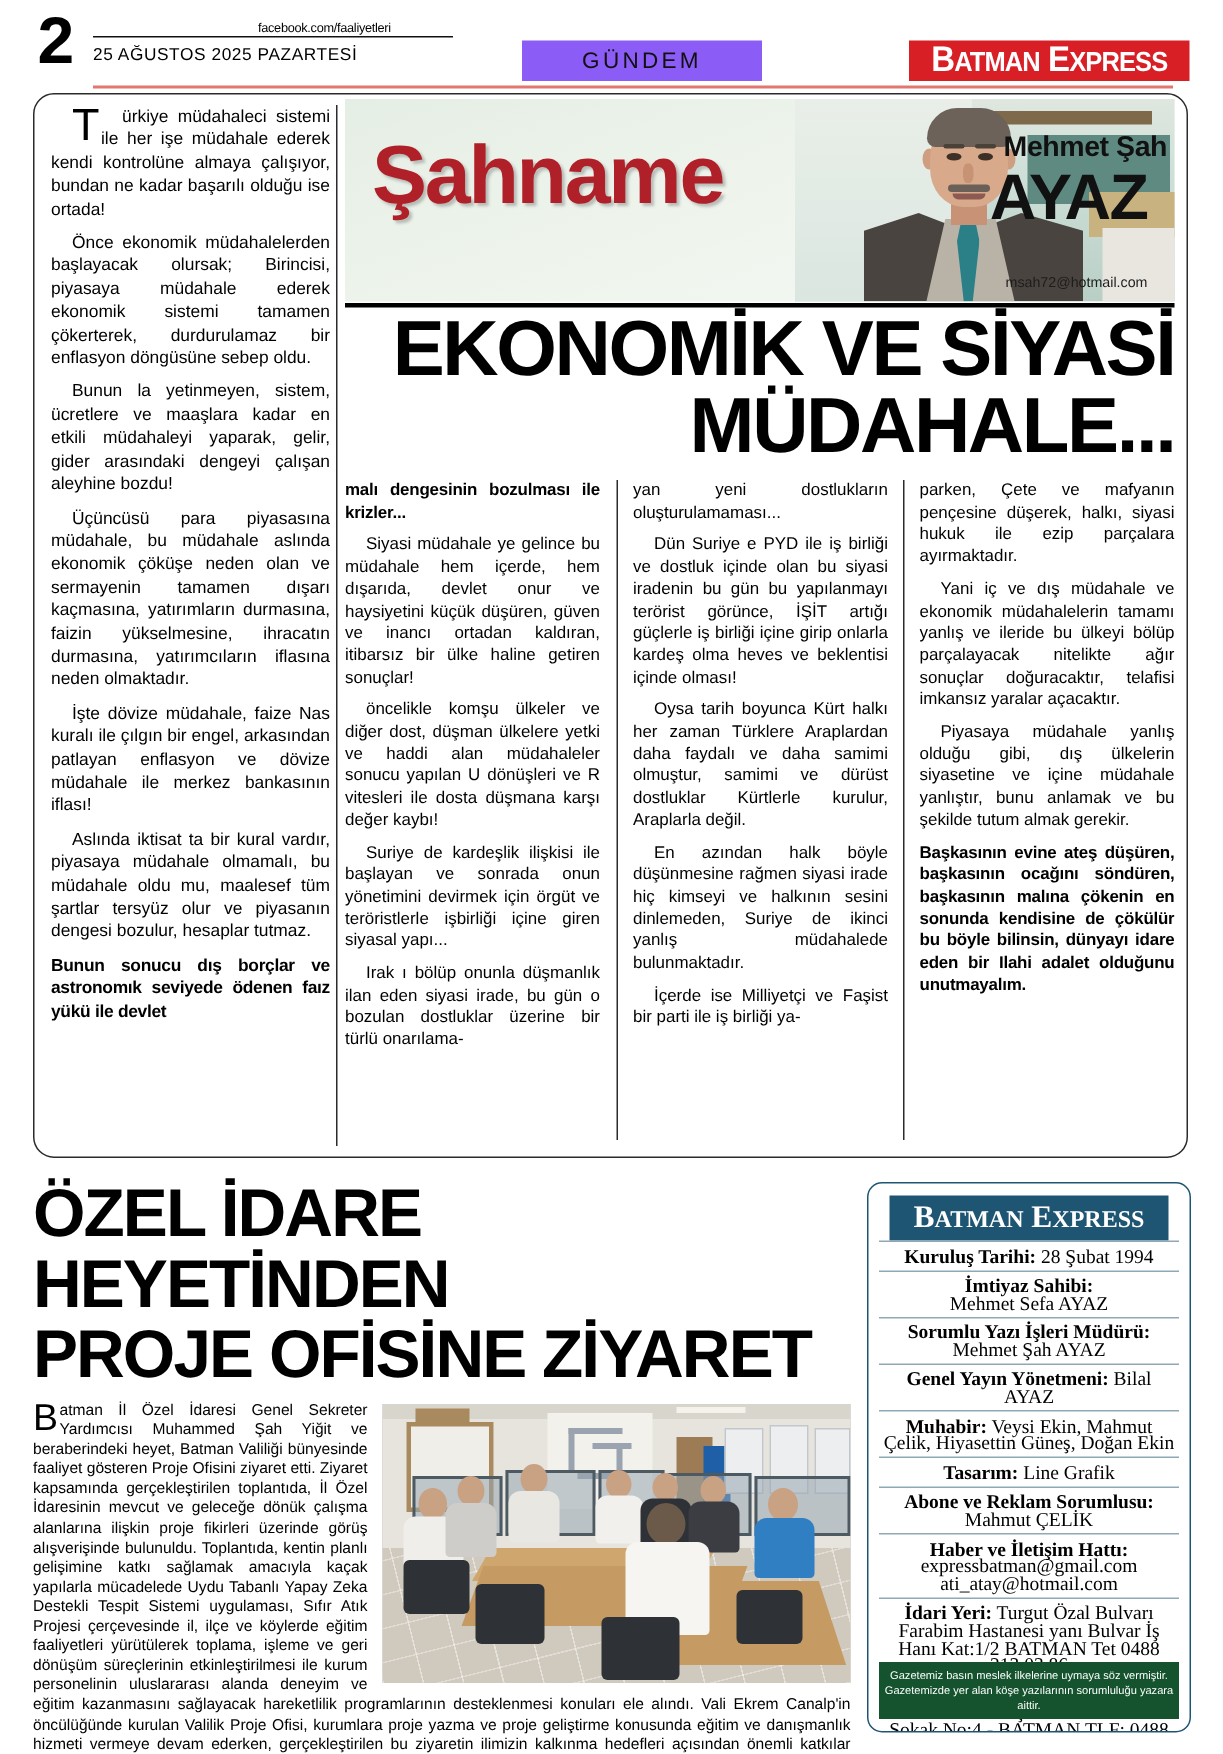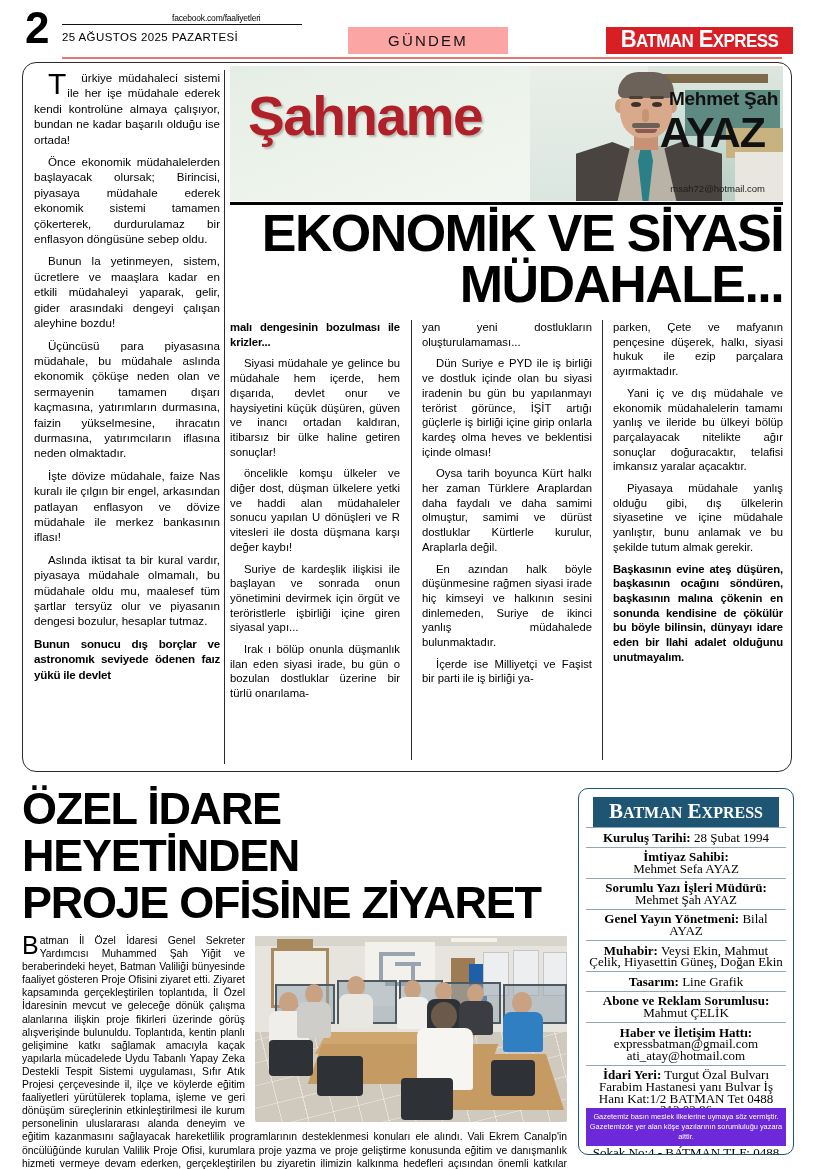--- a/index.html
+++ b/index.html
@@ -65,7 +65,7 @@
     left: 348px; top: 27px;
     width: 160px;
     height: 27px;
-    background: #fca5a5;
+    background: #8b5cf6;
     display: flex;
     align-items: center;
     justify-content: center;

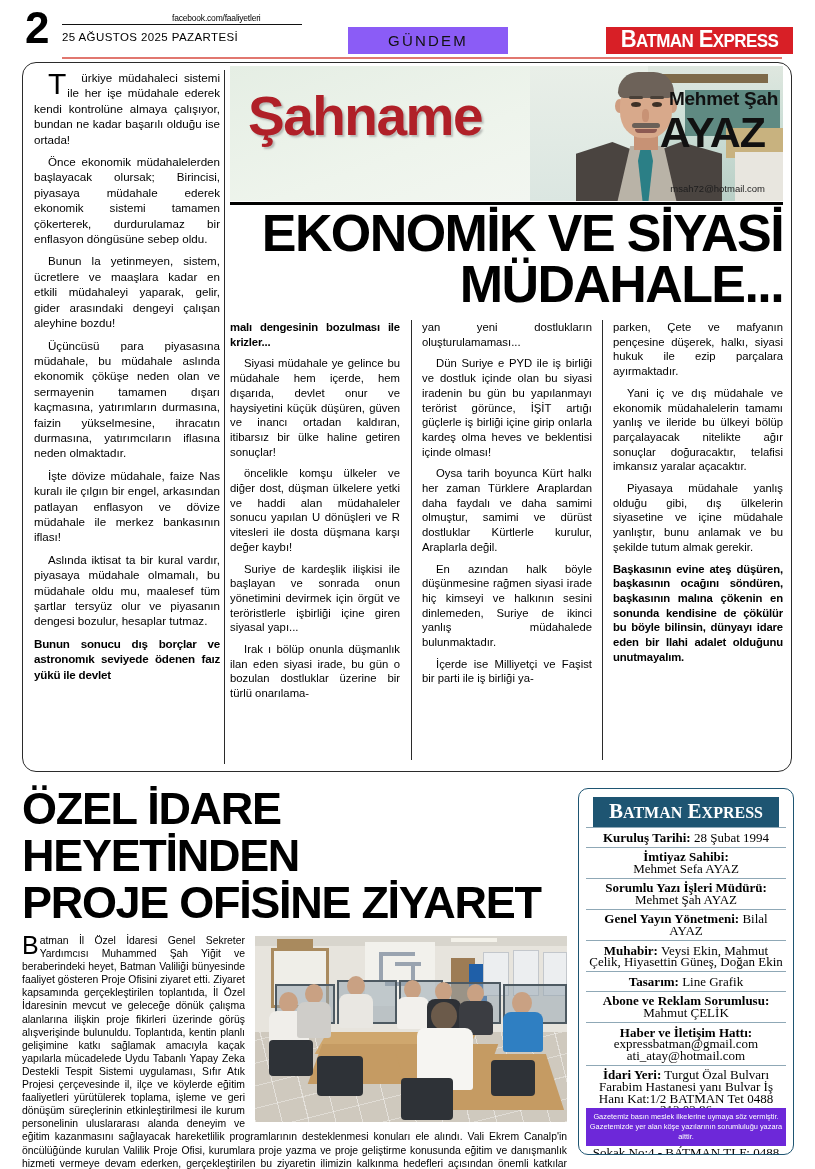--- a/index.html
+++ b/index.html
@@ -438,7 +438,7 @@
     position: absolute;
     left: 7px; bottom: 8px;
     width: 200px;
-    background: #6d28d9;
+    background: #14532d;
     color: #fff;
     font-size: 7.4px;
     line-height: 10px;

